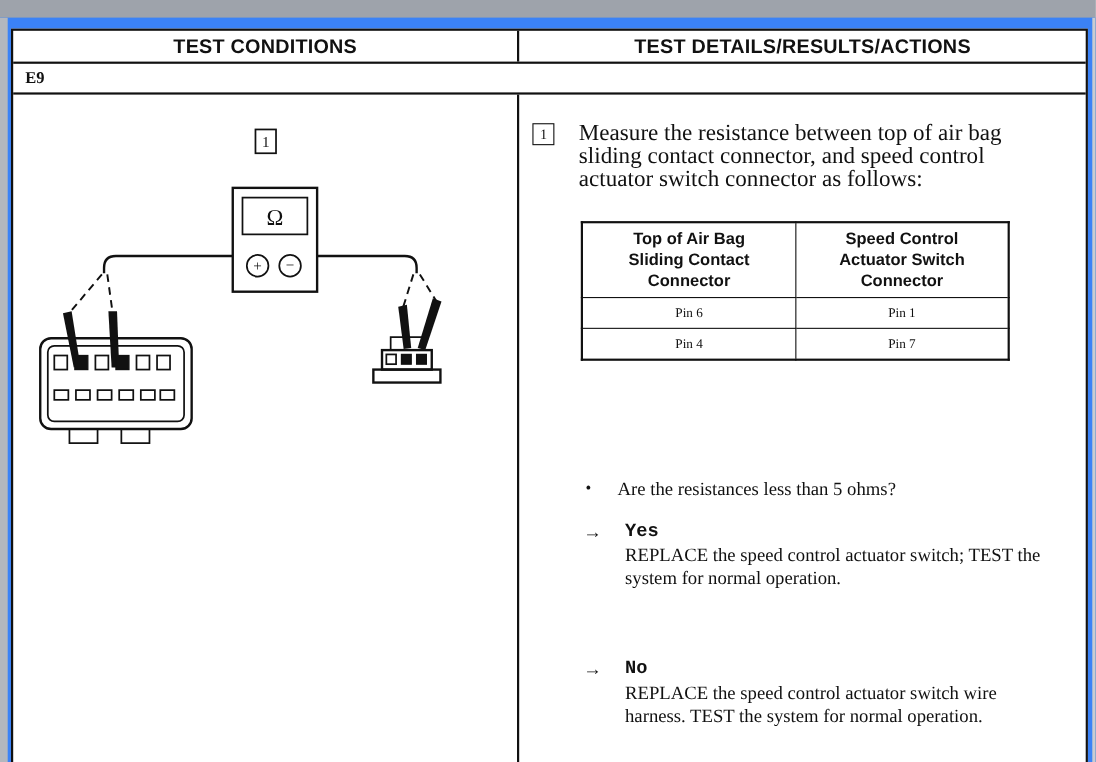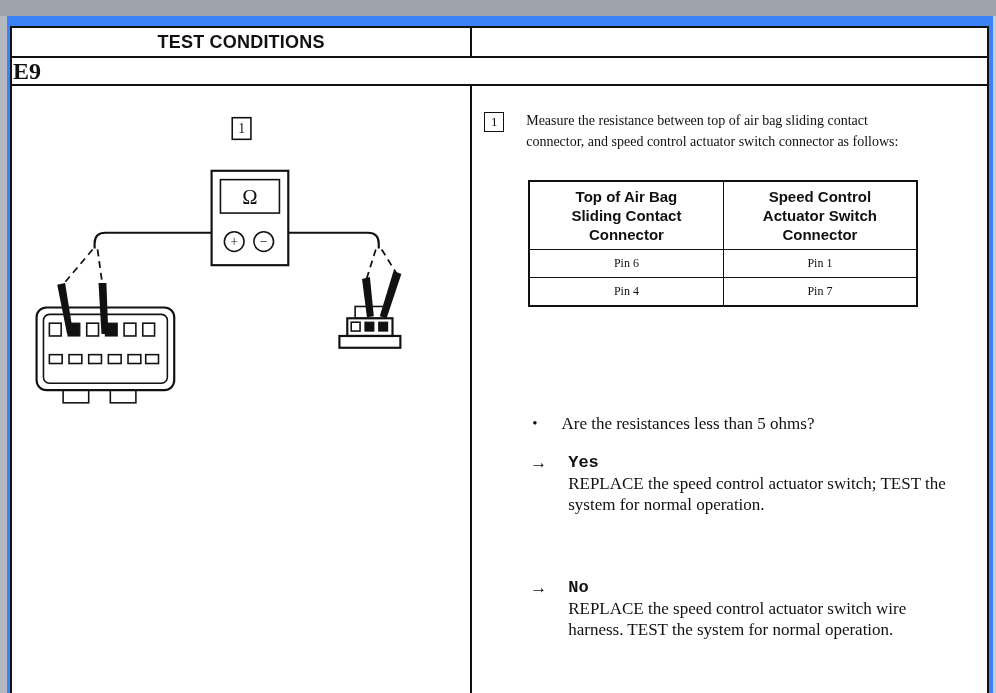--- a/index.html
+++ b/index.html
@@ -103,6 +103,7 @@
 
     <div class="header-row">
       <div class="hdr-cell left">TEST CONDITIONS</div>
+      <div class="hdr-cell right">TEST DETAILS/RESULTS/ACTIONS</div>
     </div>
 
     <div class="test-row">

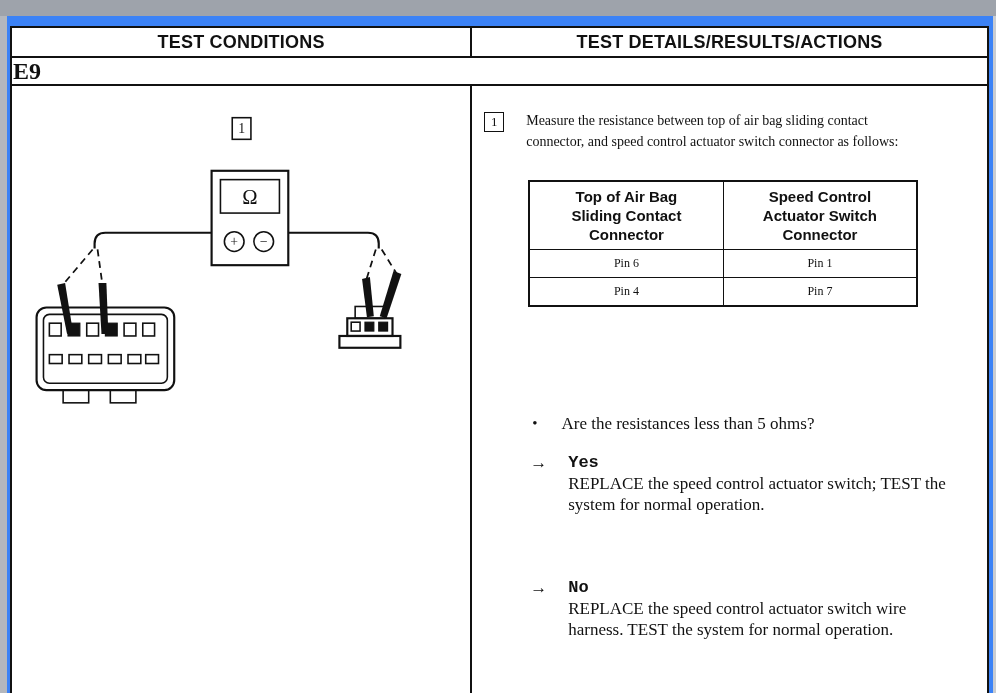--- a/index.html
+++ b/index.html
@@ -32,8 +32,8 @@
   
   .test-row {
     height:28px; border-bottom:2px solid #111;
-    display:flex; align-items:center; font-weight:bold; font-size:24px;
-    padding-left:1px;
+    display:flex; align-items:center; font-weight:bold; font-size:15px;
+    padding-left:11px;
   }
   .test-id { margin-right:26px; }
 

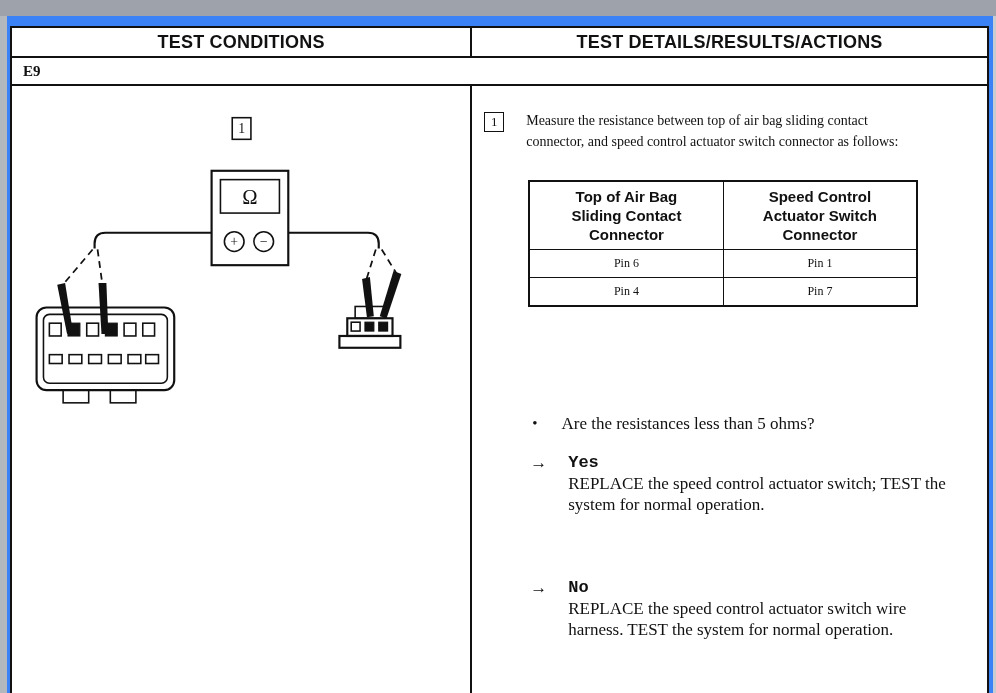--- a/index.html
+++ b/index.html
@@ -61,7 +61,7 @@
     display:flex; align-items:center; justify-content:center;
     font-size:13px; margin-top:2px;
   }
-  .instruction { font-size:14px; line-height:21px; width:392px; }
+  .instruction { font-size:21px; line-height:21px; width:392px; }
 
   .pin-table {
     border-collapse:collapse; margin:28px 0 0 44px; width:390px;

